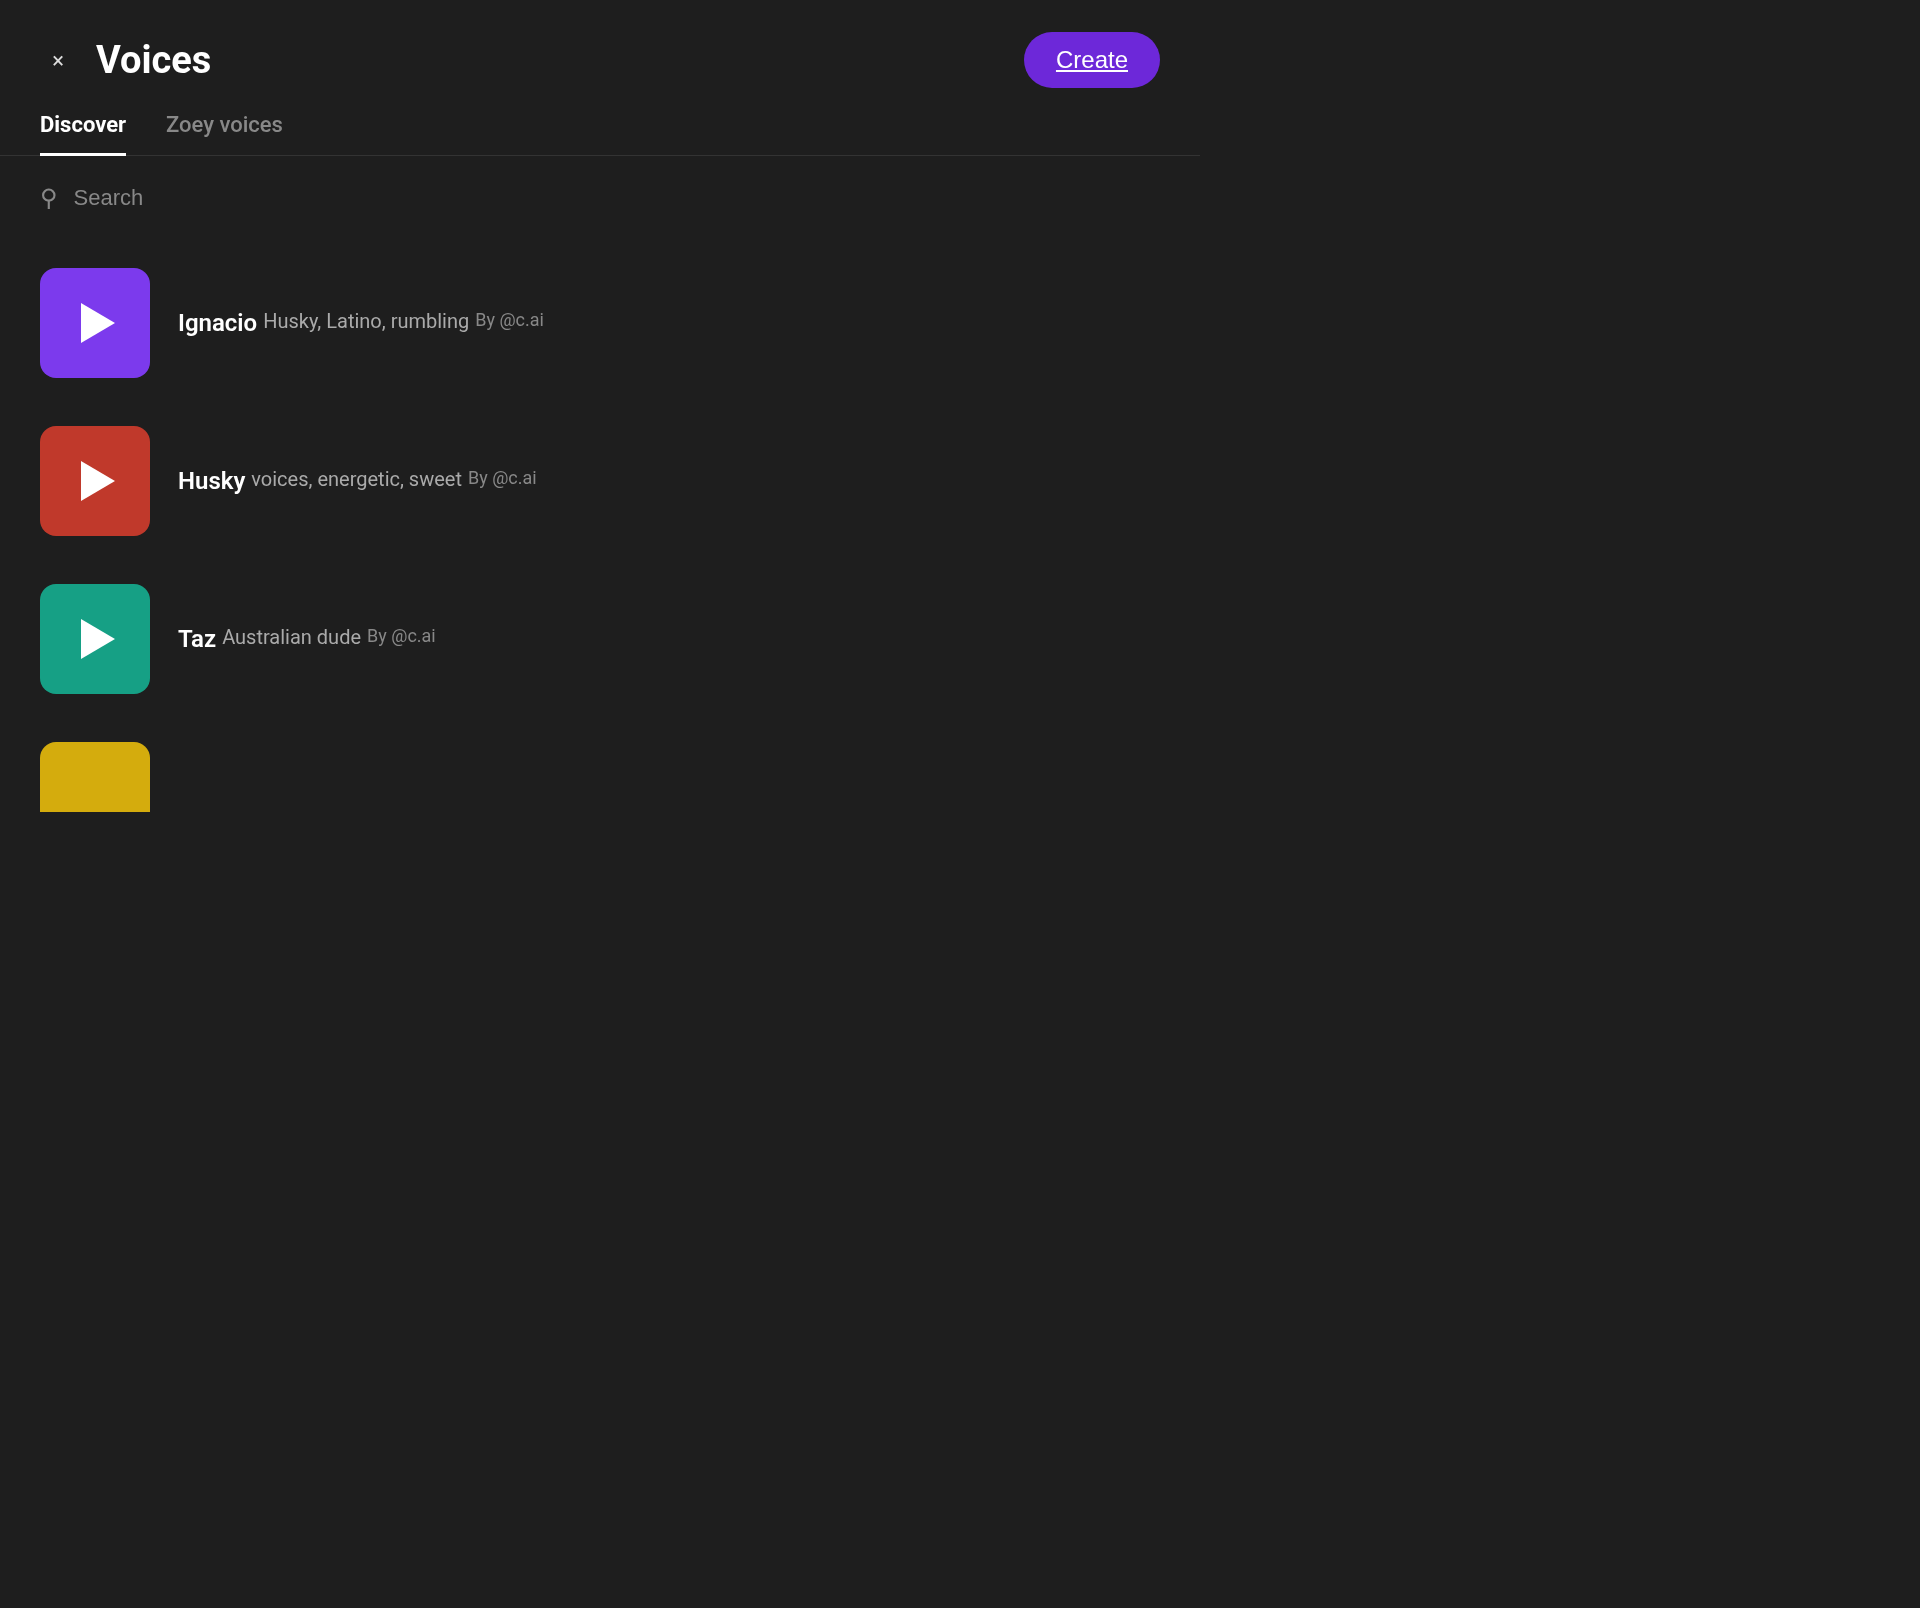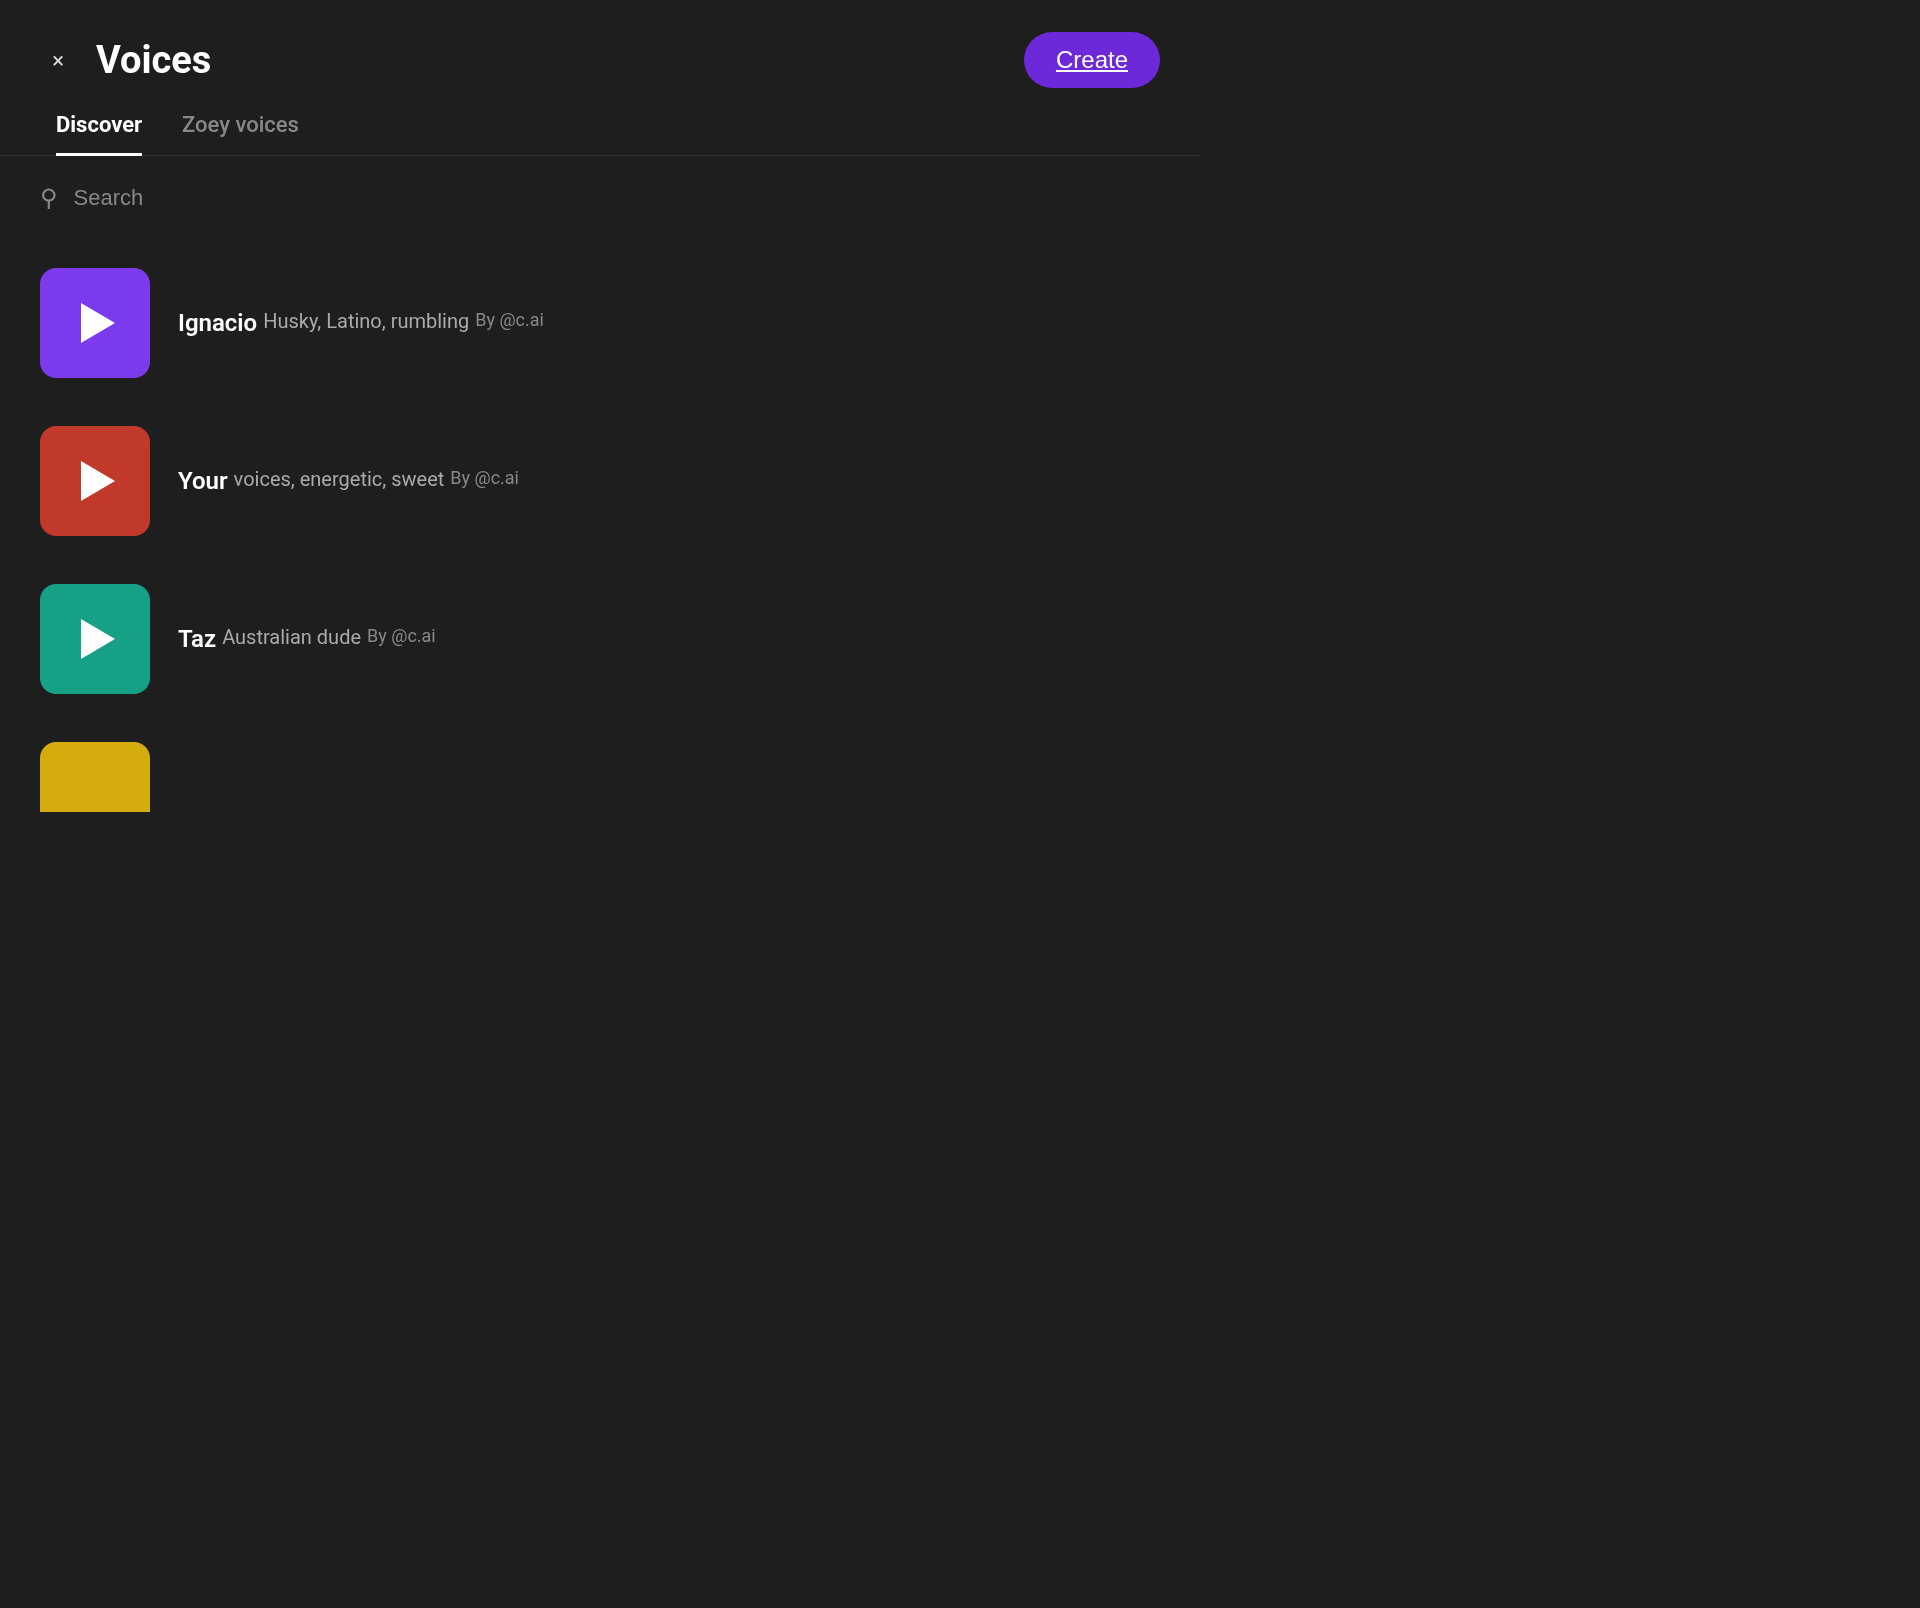--- a/index.html
+++ b/index.html
@@ -63,7 +63,7 @@
     .tabs {
       display: flex;
       align-items: flex-end;
-      padding: 0 56px;
+      padding: 0 40px;
       border-bottom: 1px solid #333333;
       margin-bottom: 28px;
     }

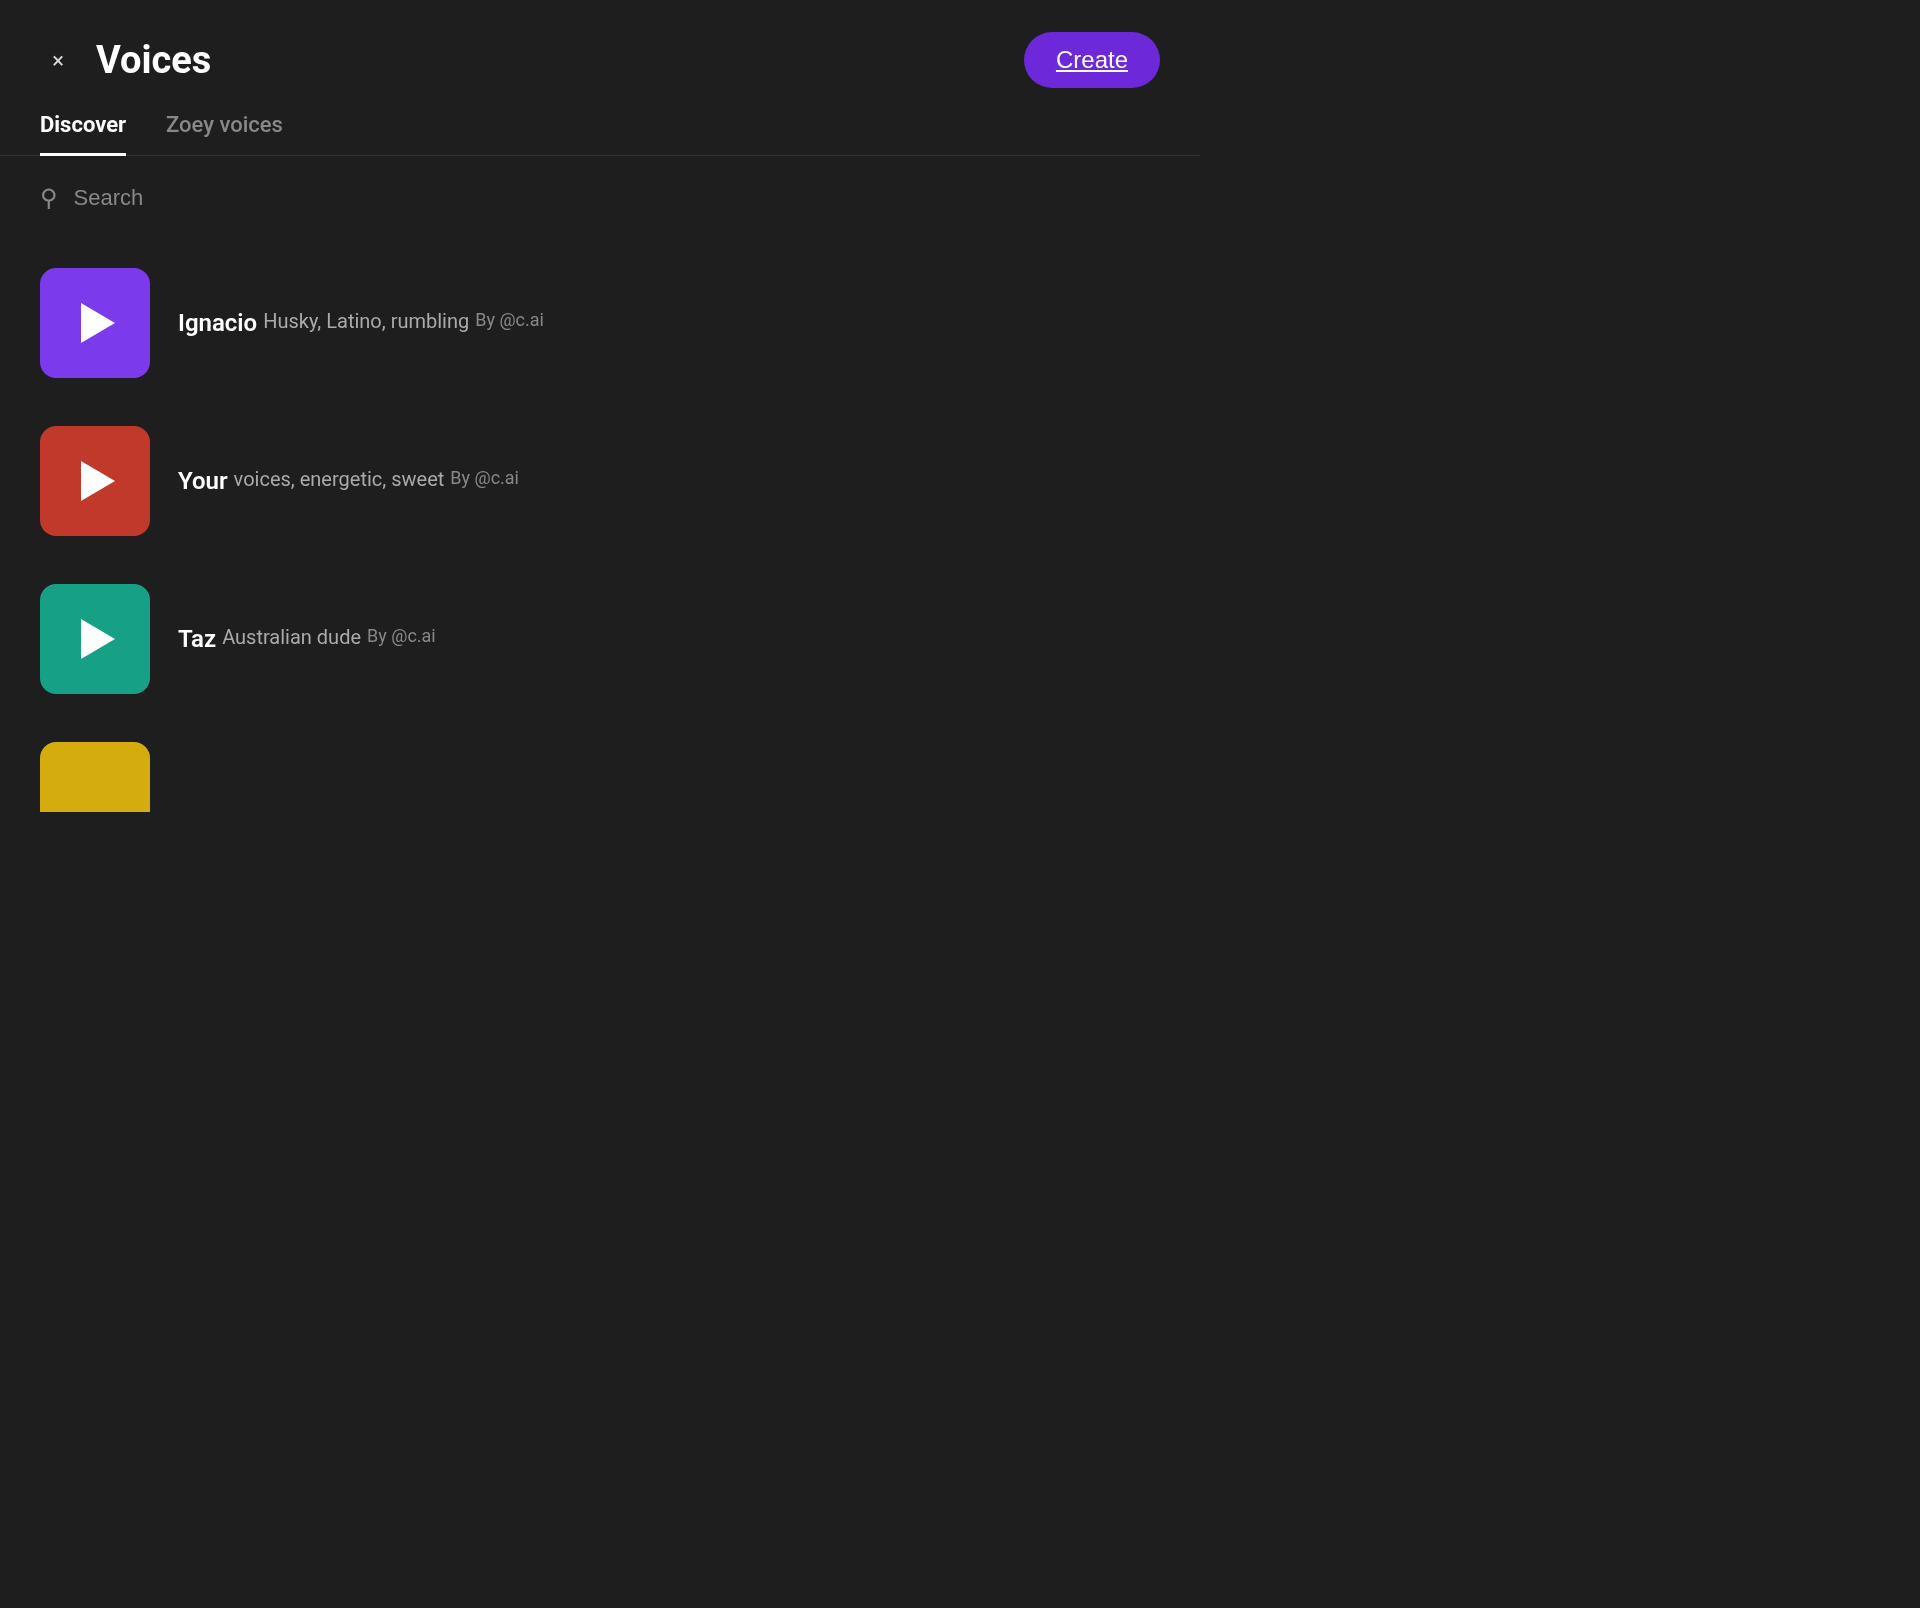--- a/index.html
+++ b/index.html
@@ -224,7 +224,7 @@
       <div class="play-icon"></div>
     </div>
     <div class="voice-info">
-      <div class="voice-name">Your</div>
+      <div class="voice-name">Husky</div>
       <div class="voice-desc">voices, energetic, sweet</div>
       <div class="voice-author">By @c.ai</div>
     </div>

